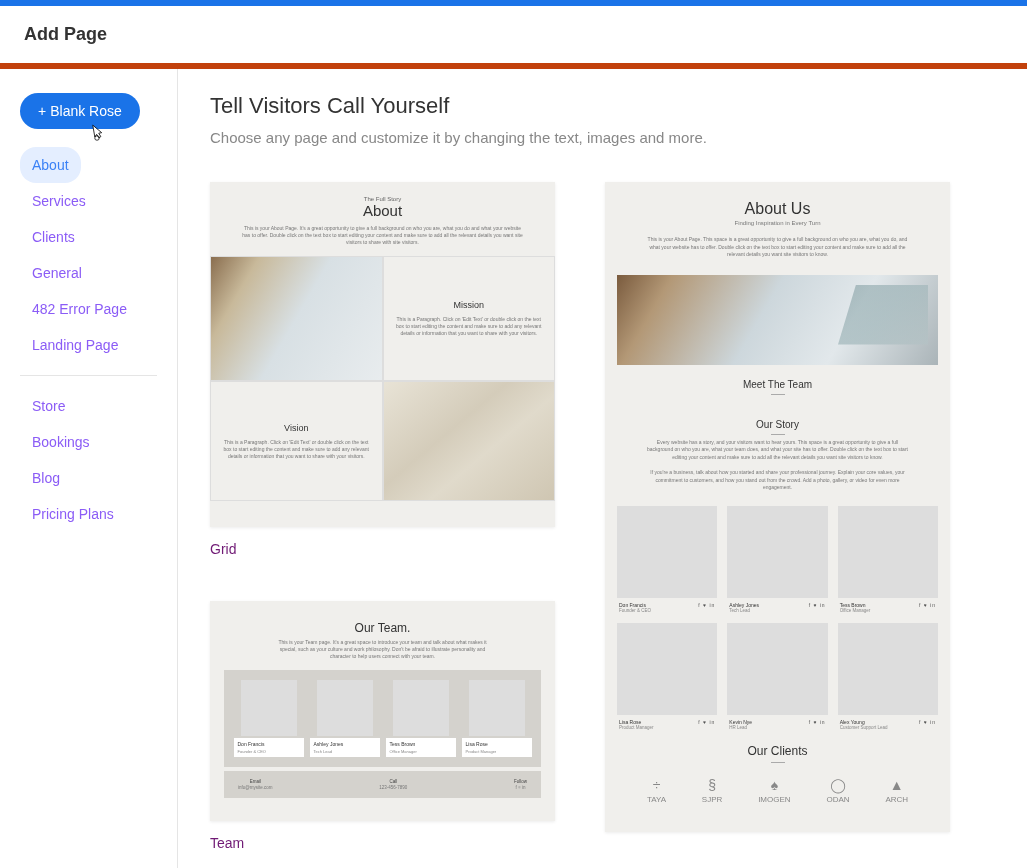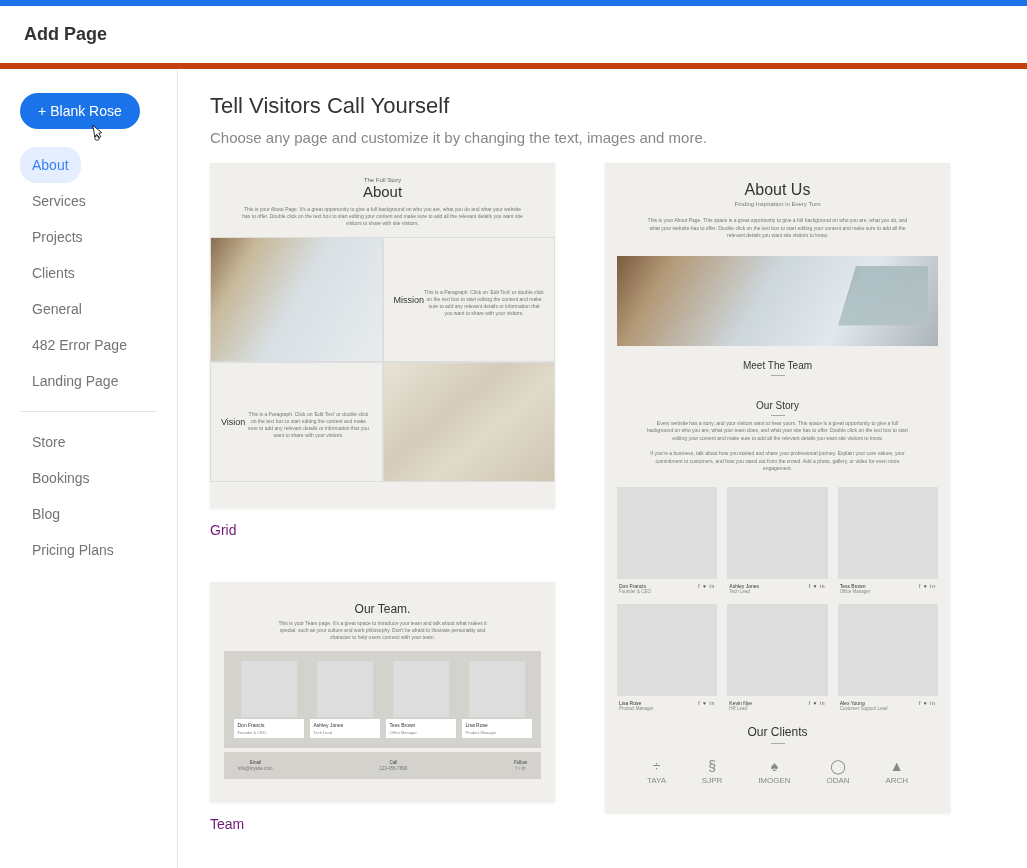--- a/index.html
+++ b/index.html
@@ -17,7 +17,7 @@
 .menu hr { border: none; border-top: 1px solid #e5e5e5; margin: 12px 0; }
 .main { flex: 1; padding: 24px 32px; }
 .main h1 { font-size: 22px; font-weight: 500; color: #333; margin-bottom: 10px; }
-.main .sub { color: #888; font-size: 15px; margin-bottom: 17px; }
+.main .sub { color: #888; font-size: 15px; margin-bottom: 36px; }
 .gallery { display: flex; gap: 50px; align-items: flex-start; }
 .col { display: flex; flex-direction: column; gap: 14px; }
 .thumb { background: #f0efec; cursor: pointer; overflow: hidden; box-shadow: 0 1px 3px rgba(0,0,0,.08); }

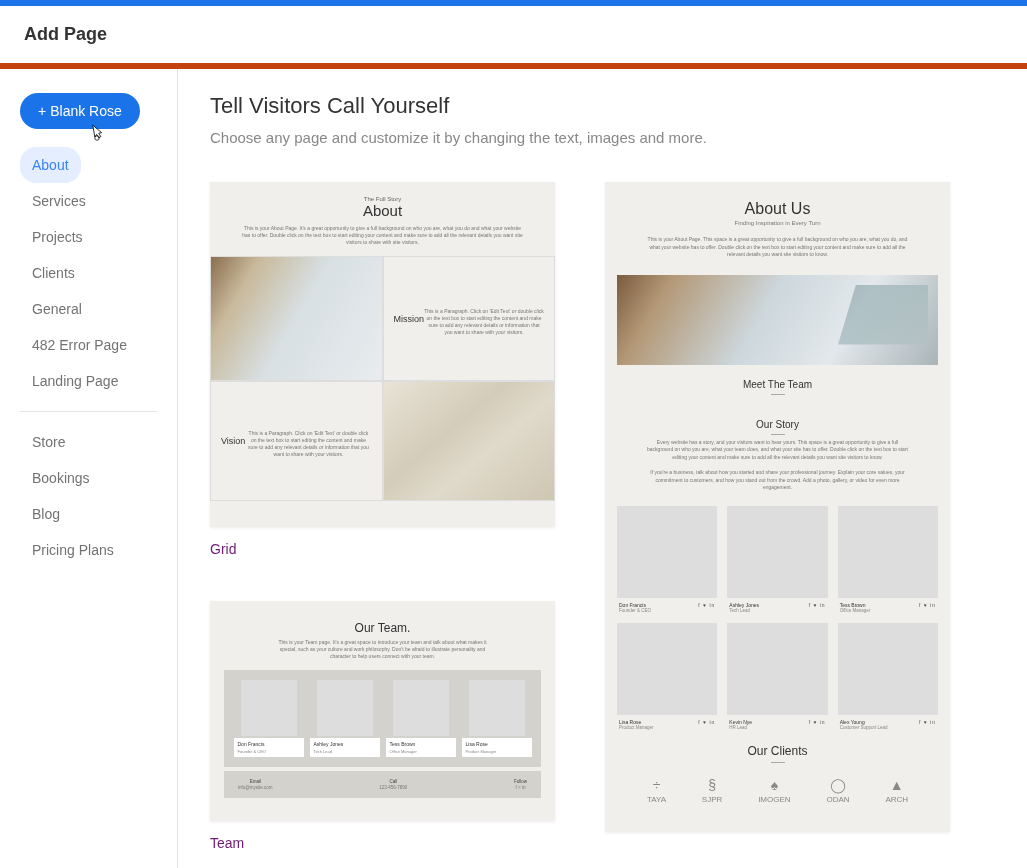--- a/index.html
+++ b/index.html
@@ -12,7 +12,7 @@
 .blank-btn .plus { font-size: 14px; }
 .cursor { position: absolute; left: 68px; top: 30px; font-size: 16px; pointer-events: none; }
 .menu { list-style: none; }
-.menu li { padding: 10px 12px; font-size: 14px; color: #737373; cursor: pointer; border-radius: 16px; }
+.menu li { padding: 10px 12px; font-size: 14px; color: #8b5cf6; cursor: pointer; border-radius: 16px; }
 .menu li.active { background: #e4eeff; color: #3b82f6; display: inline-block; }
 .menu hr { border: none; border-top: 1px solid #e5e5e5; margin: 12px 0; }
 .main { flex: 1; padding: 24px 32px; }

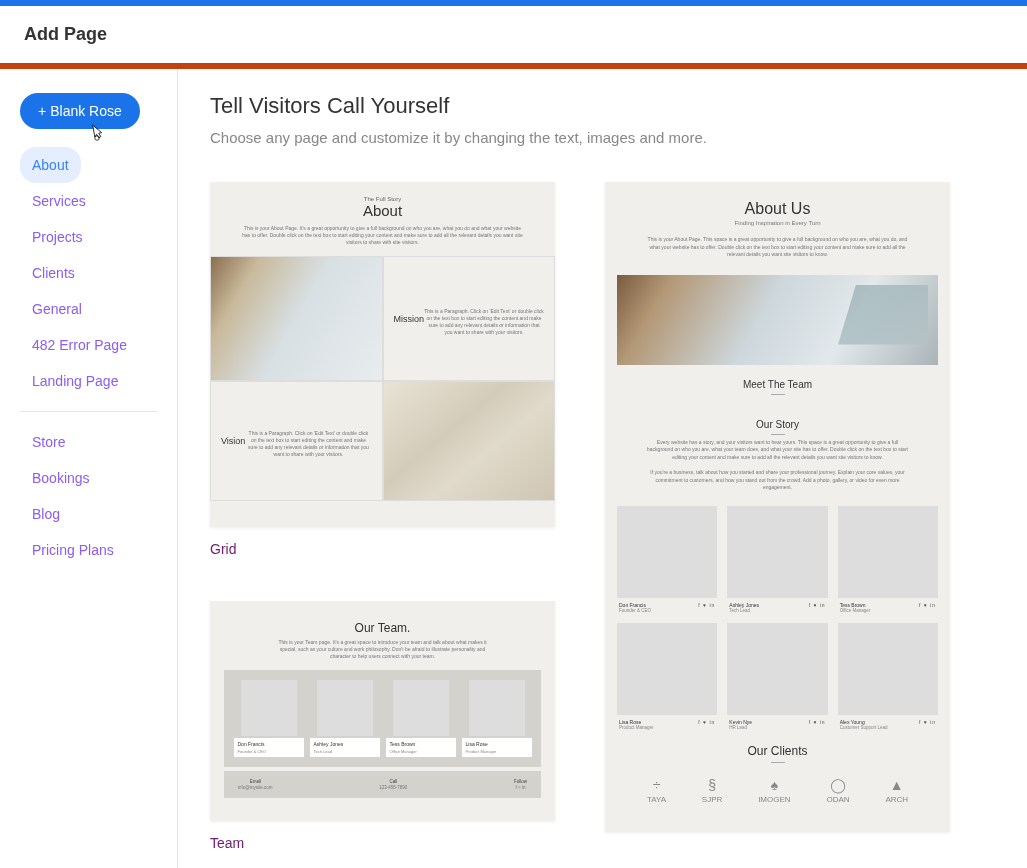--- a/index.html
+++ b/index.html
@@ -106,7 +106,6 @@
     <ul class="menu">
       <li class="active">About</li>
       <li>Services</li>
-      <li>Projects</li>
       <li>Clients</li>
       <li>General</li>
       <li>482 Error Page</li>

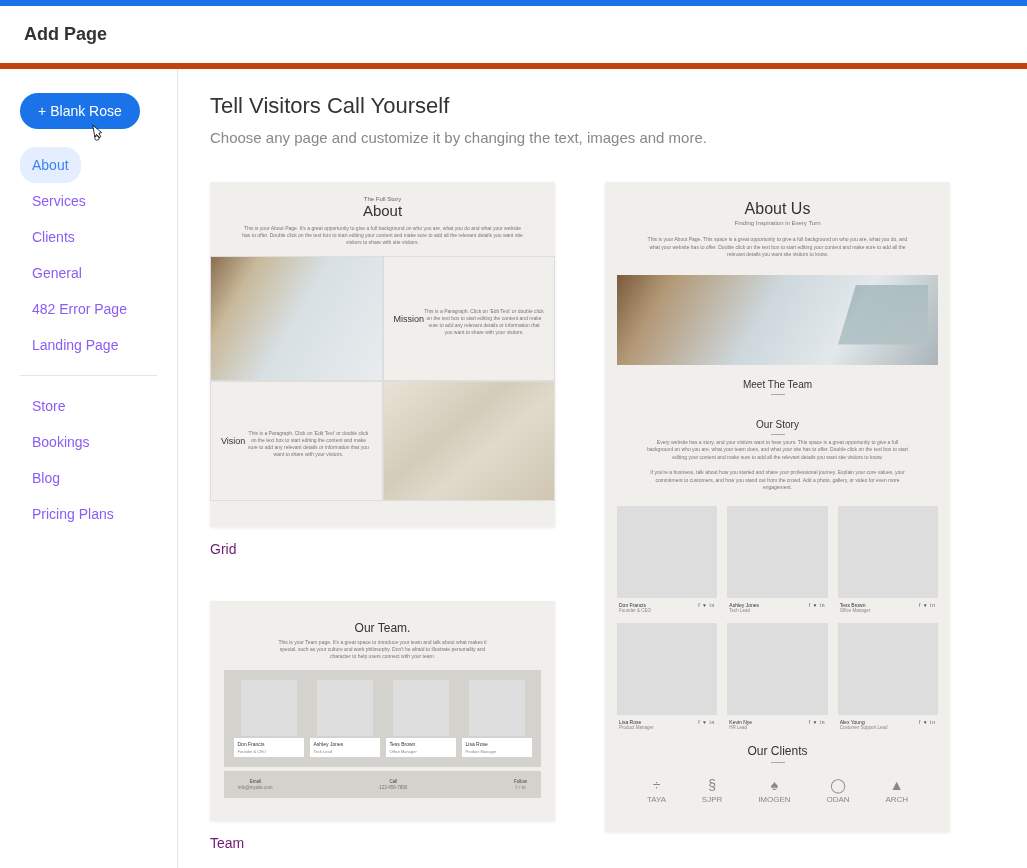--- a/index.html
+++ b/index.html
@@ -32,7 +32,7 @@
 .t1 .hdr .ti { font-size:15px; font-weight:500; }
 .t1 .hdr .bd { font-size:5px; color:#777; line-height:1.4; margin-top:6px; }
 .t1 .grid { display:grid; grid-template-columns:1fr 1fr; grid-template-rows:125px 120px; }
-.t1 .cell { border:0.5px solid #ddd; display:flex; flex-direction:row; align-items:center; justify-content:center; text-align:center; padding:10px; }
+.t1 .cell { border:0.5px solid #ddd; display:flex; flex-direction:column; align-items:center; justify-content:center; text-align:center; padding:10px; }
 .t1 .cell .ct { font-size:9px; }
 .t1 .cell .cb { font-size:5px; color:#777; margin-top:6px; line-height:1.4; }
 .t1 .img1 { background: linear-gradient(120deg,#8a6e4f 0%,#c8b99a 20%,#d8e0e4 50%,#e8ecee 100%); }

